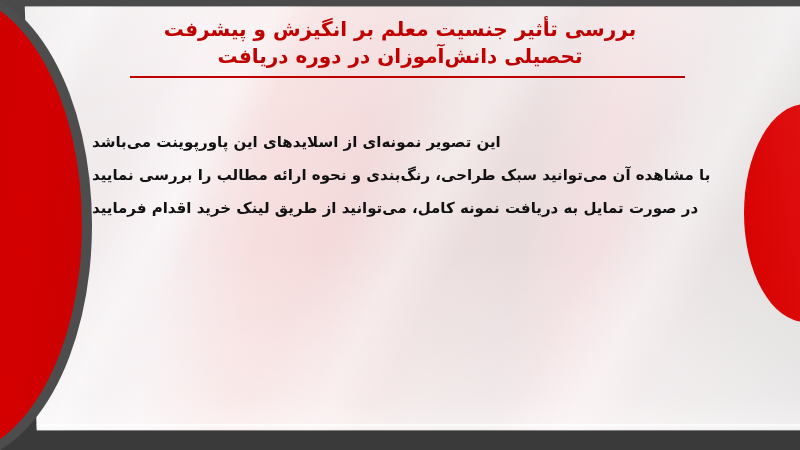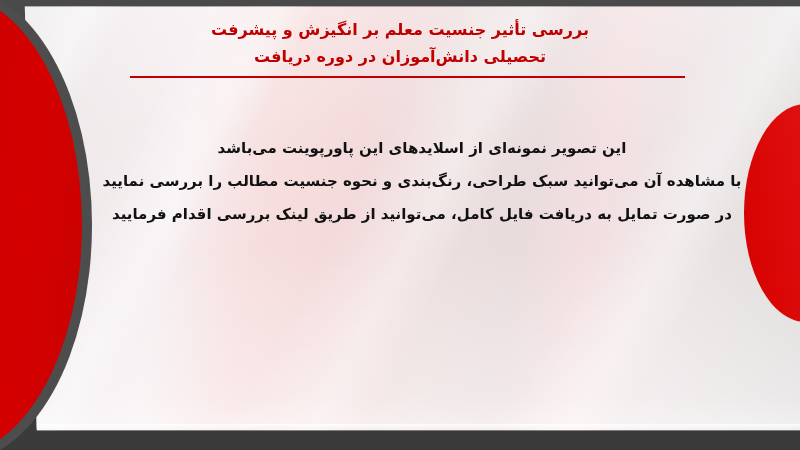--- a/index.html
+++ b/index.html
@@ -123,7 +123,7 @@
   }
   .title-line {
     color: #c00000;
-    font-size: 16px;
+    font-size: 20px;
     line-height: 27px;
     font-weight: 700;
     direction: rtl;

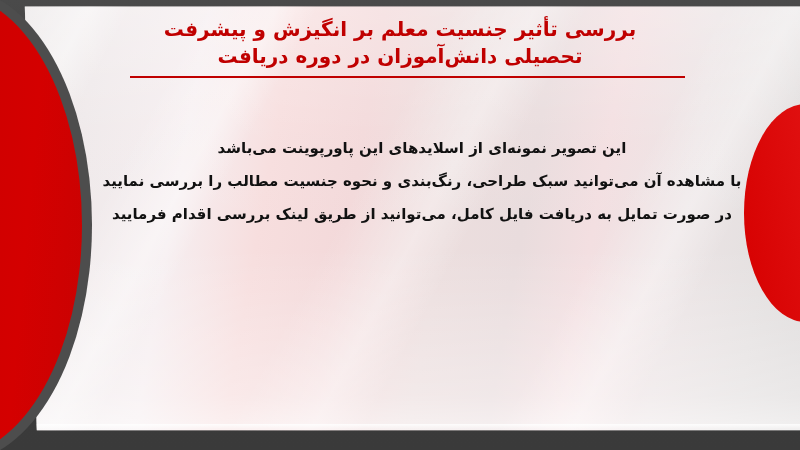--- a/index.html
+++ b/index.html
@@ -142,9 +142,9 @@
   .body-zone {
     position: absolute;
     right: 48px;
-    top: 132px;
+    top: 126px;
     width: 660px;
-    text-align: center;
+    text-align: left;
     direction: rtl;
   }
   .body-line {

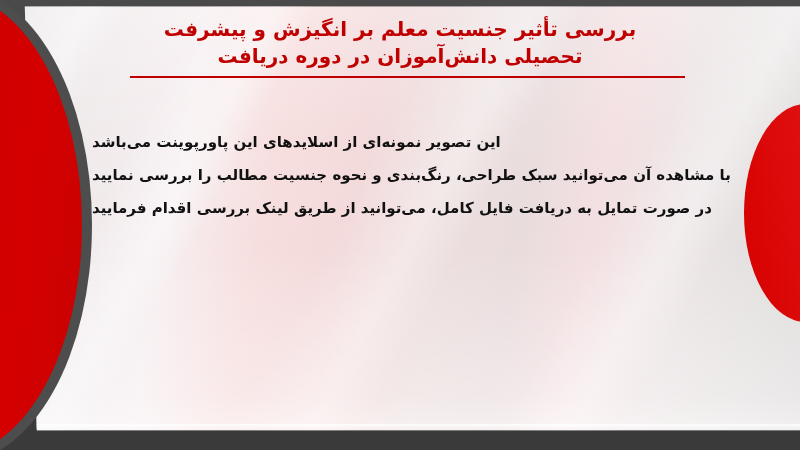--- a/index.html
+++ b/index.html
@@ -190,7 +190,7 @@
 
   <div class="body-zone">
     <div class="body-line">این تصویر نمونه‌ای از اسلایدهای این پاورپوینت می‌باشد</div>
-    <div class="body-line">با مشاهده آن می‌توانید سبک طراحی، رنگ‌بندی و نحوه جنسیت مطالب را بررسی نمایید</div>
+    <div class="body-line">با مشاهده آن می‌توانید سبک طراحی، رنگ‌بندی و نحوه ارائه مطالب را بررسی نمایید</div>
     <div class="body-line">در صورت تمایل به دریافت فایل کامل، می‌توانید از طریق لینک بررسی اقدام فرمایید</div>
   </div>
 

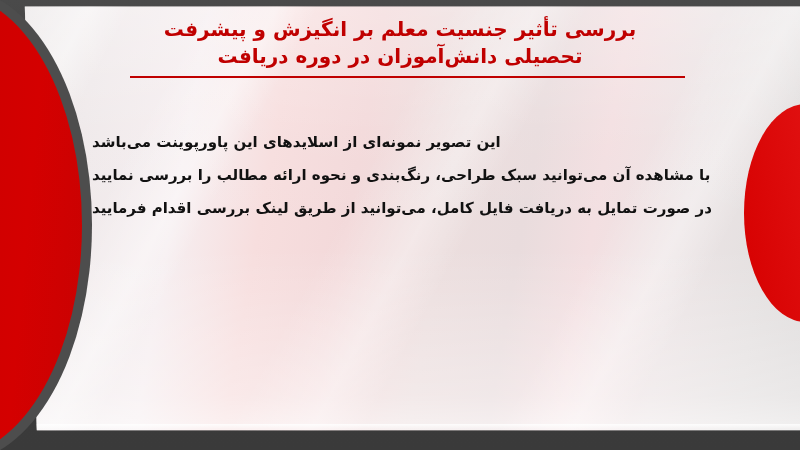--- a/index.html
+++ b/index.html
@@ -191,7 +191,7 @@
   <div class="body-zone">
     <div class="body-line">این تصویر نمونه‌ای از اسلایدهای این پاورپوینت می‌باشد</div>
     <div class="body-line">با مشاهده آن می‌توانید سبک طراحی، رنگ‌بندی و نحوه ارائه مطالب را بررسی نمایید</div>
-    <div class="body-line">در صورت تمایل به دریافت فایل کامل، می‌توانید از طریق لینک بررسی اقدام فرمایید</div>
+    <div class="body-line">در صورت تمایل به دریافت نمونه کامل، می‌توانید از طریق لینک خرید اقدام فرمایید</div>
   </div>
 
   <div class="bottom-edge"></div>

